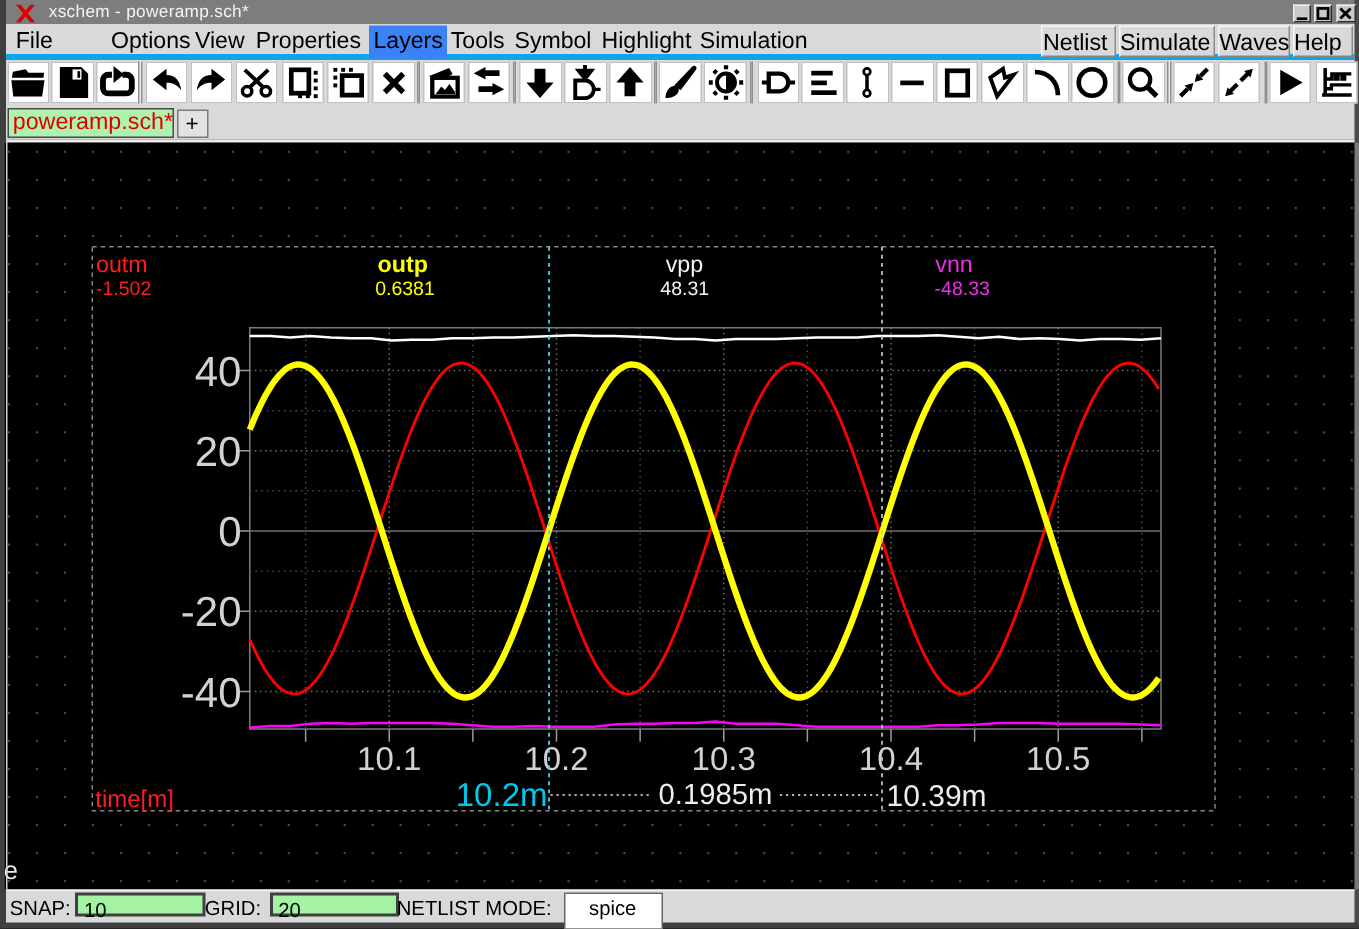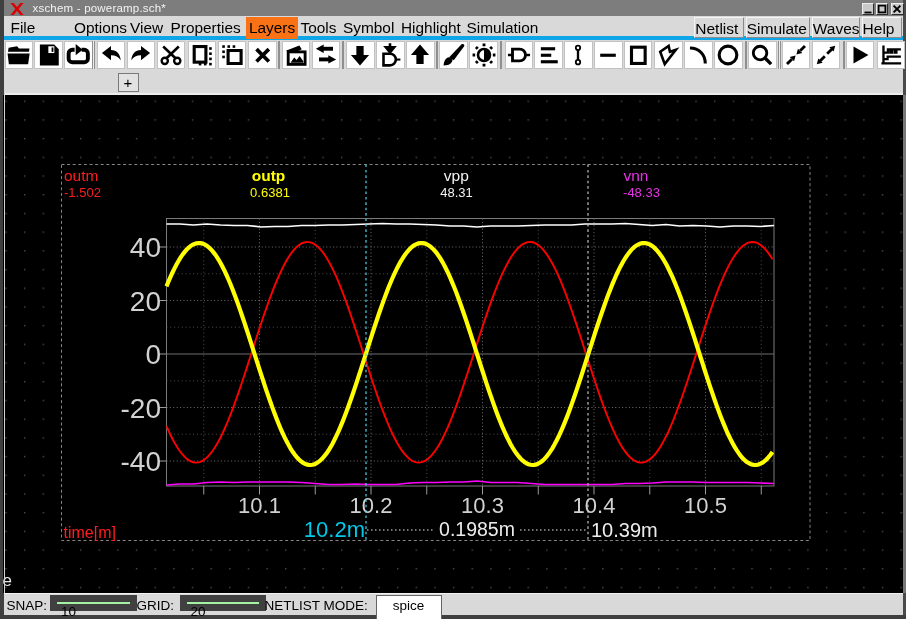--- a/index.html
+++ b/index.html
@@ -56,7 +56,7 @@
  <span class="mitem" style="left:70.5px;">Options</span>
  <span class="mitem" style="left:126.5px;">View</span>
  <span class="mitem" style="left:167px;">Properties</span>
- <span class="mitem" style="left:242.5px;background:#f97316;padding:2px 3px;top:1.5px;">Layers</span>
+ <span class="mitem" style="left:242.5px;background:#3b82f6;padding:2px 3px;top:1.5px;">Layers</span>
  <span class="mitem" style="left:297px;">Tools</span>
  <span class="mitem" style="left:339.5px;">Symbol</span>
  <span class="mitem" style="left:397.5px;">Highlight</span>

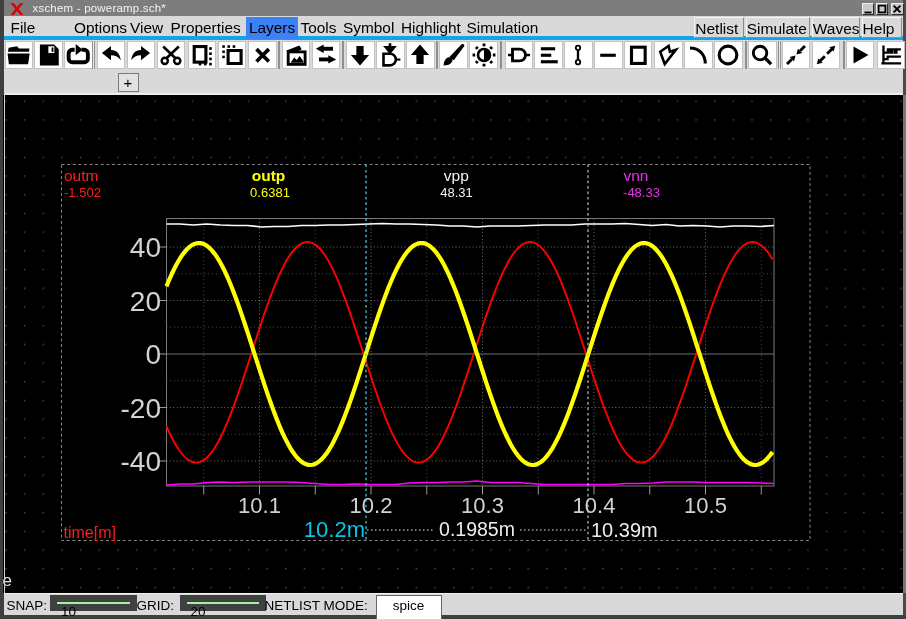--- a/index.html
+++ b/index.html
@@ -273,6 +273,7 @@
 <div style="position:absolute;left:3.5px;top:93px;width:899px;height:2px;background:#ececec;"></div>
 <div style="position:absolute;left:3.5px;top:93px;width:1.5px;height:500px;background:#d4d4d4;z-index:5;"></div>
 <div class="tabbar">
+    <div class="tab">poweramp.sch*</div>
     <div class="plus">+</div>
   </div>
 

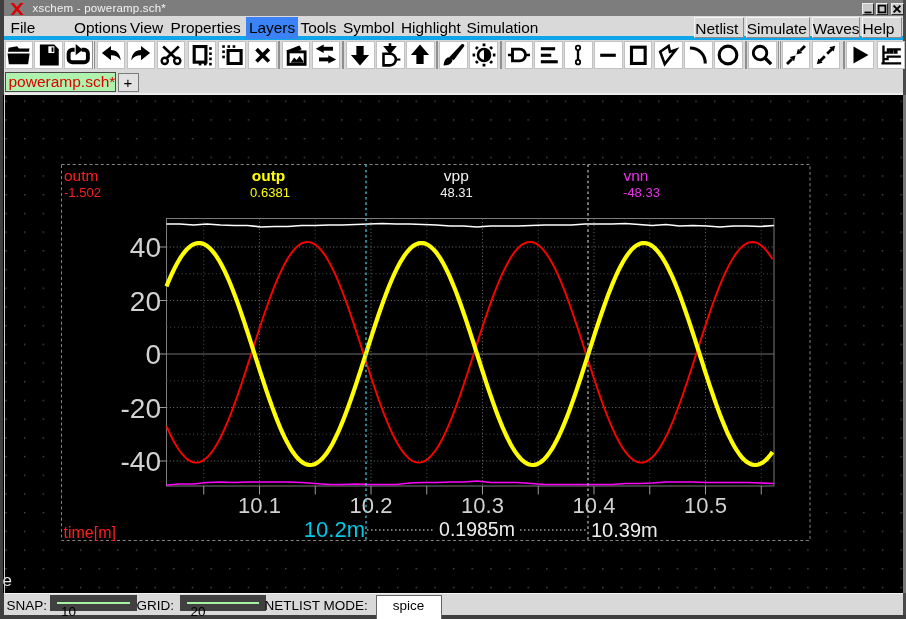--- a/index.html
+++ b/index.html
@@ -16,7 +16,7 @@
 .tab{position:absolute;left:1px;top:1.5px;width:111px;height:20.5px;background:#aef2ae;border:1px solid #4a4a4a;color:#e00000;padding:0 0 0 3px;font-size:15.5px;line-height:17.5px;}
 .plus{position:absolute;left:114px;top:2.5px;width:21px;height:19px;background:#e2e2e2;border:1px solid #7a7a7a;font-size:15px;color:#000;text-align:center;line-height:17px;}
 .statusbar{position:absolute;left:3.5px;top:592.5px;border-top:1px solid #f2f2f2;width:899px;height:22px;background:#d9d9d9;font-size:13.5px;color:#000;}
-.sgreen{position:absolute;top:1.5px;height:16px;background:#a3f3a3;border:7px solid #404040;font-size:13.5px;padding:1.5px 0 0 4px;}
+.sgreen{position:absolute;top:1.5px;height:16px;background:#a3f3a3;border:2px solid #404040;font-size:13.5px;padding:1.5px 0 0 4px;}
 .swhite{position:absolute;top:1.5px;height:36px;background:#fff;border:1px solid #666;font-size:13.5px;padding:1.5px 0 0 0;text-align:center;}
 .slab{position:absolute;top:4px;}
 </style></head><body>

